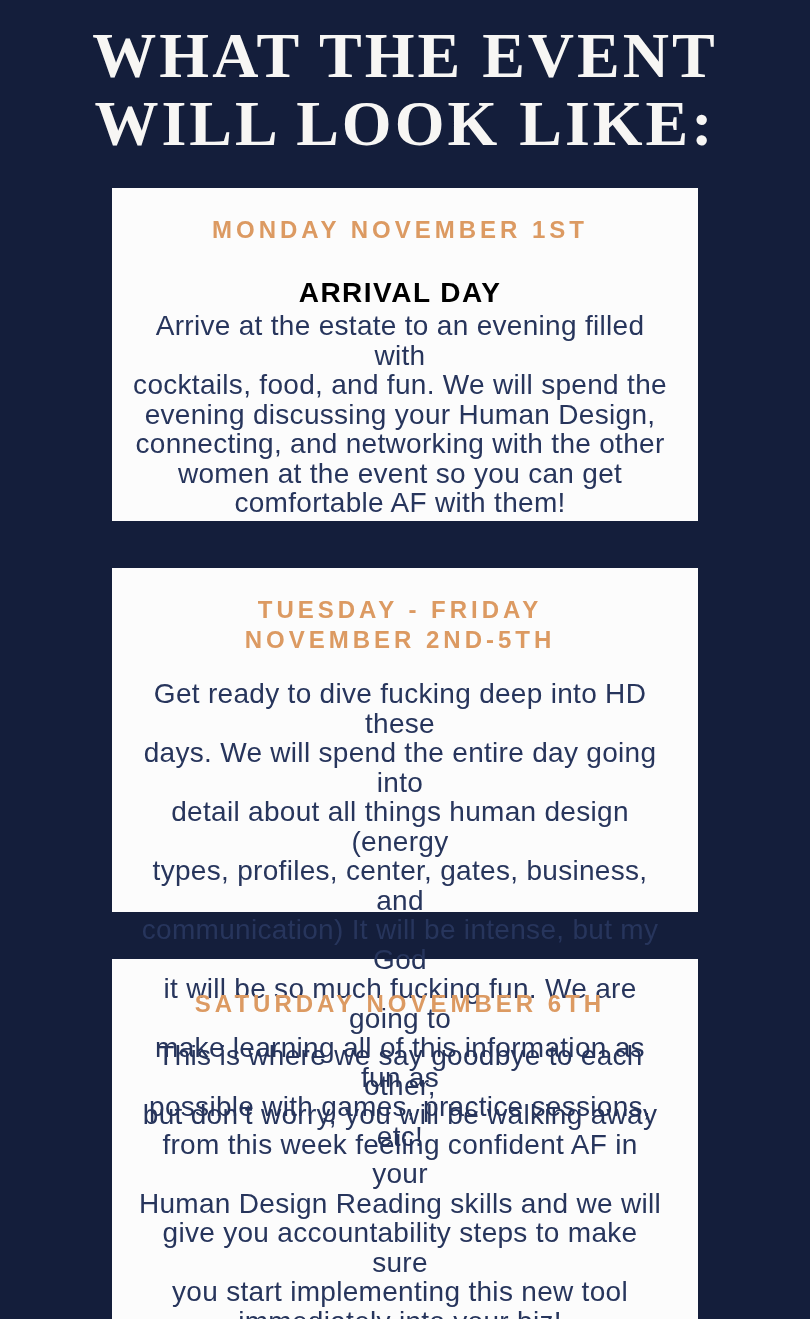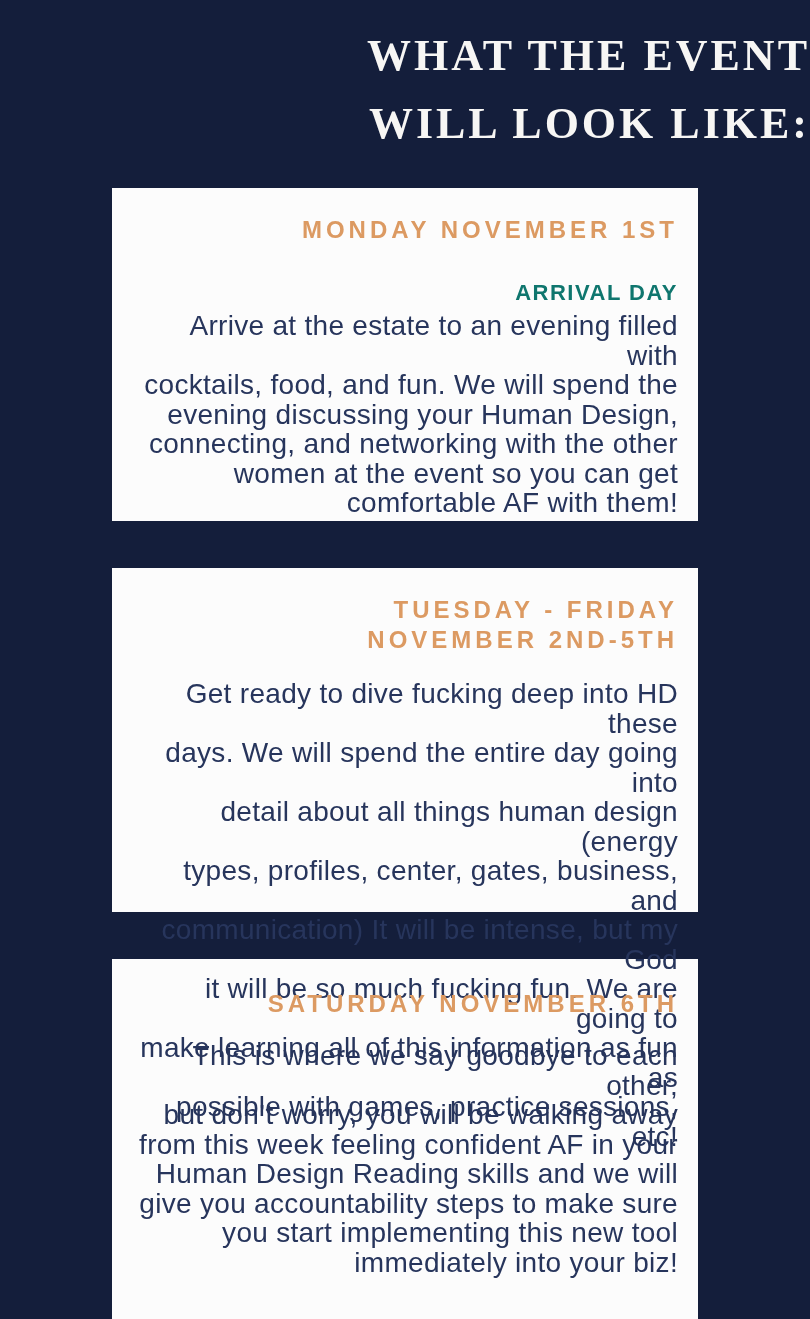--- a/index.html
+++ b/index.html
@@ -18,11 +18,11 @@
   }
   .title {
     padding-top: 22px;
-    text-align: right;
+    text-align: center;
     color: #f7f6f4;
     font-family: "Liberation Serif", "DejaVu Serif", serif;
     font-weight: bold;
-    font-size: 44px;
+    font-size: 64px;
     line-height: 68px;
     letter-spacing: 3px;
     white-space: pre-line;

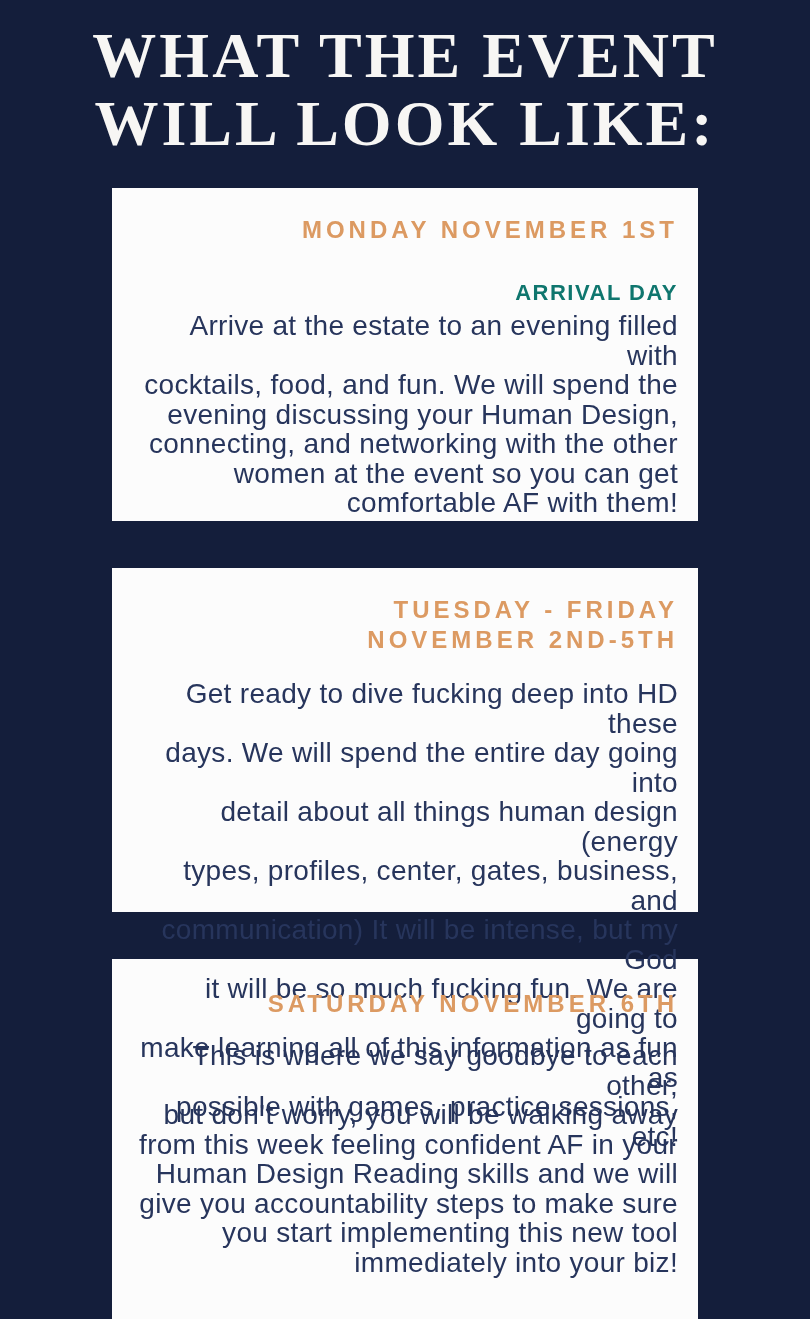--- a/index.html
+++ b/index.html
@@ -31,9 +31,9 @@
     width: 586px;
     margin: 0 auto;
     background: #fcfcfc;
-    text-align: right;
+    text-align: center;
     padding-left: 20px;
-    padding-right: 20px;
+    padding-right: 30px;
   }
   .card-date {
     color: #dc9a62;

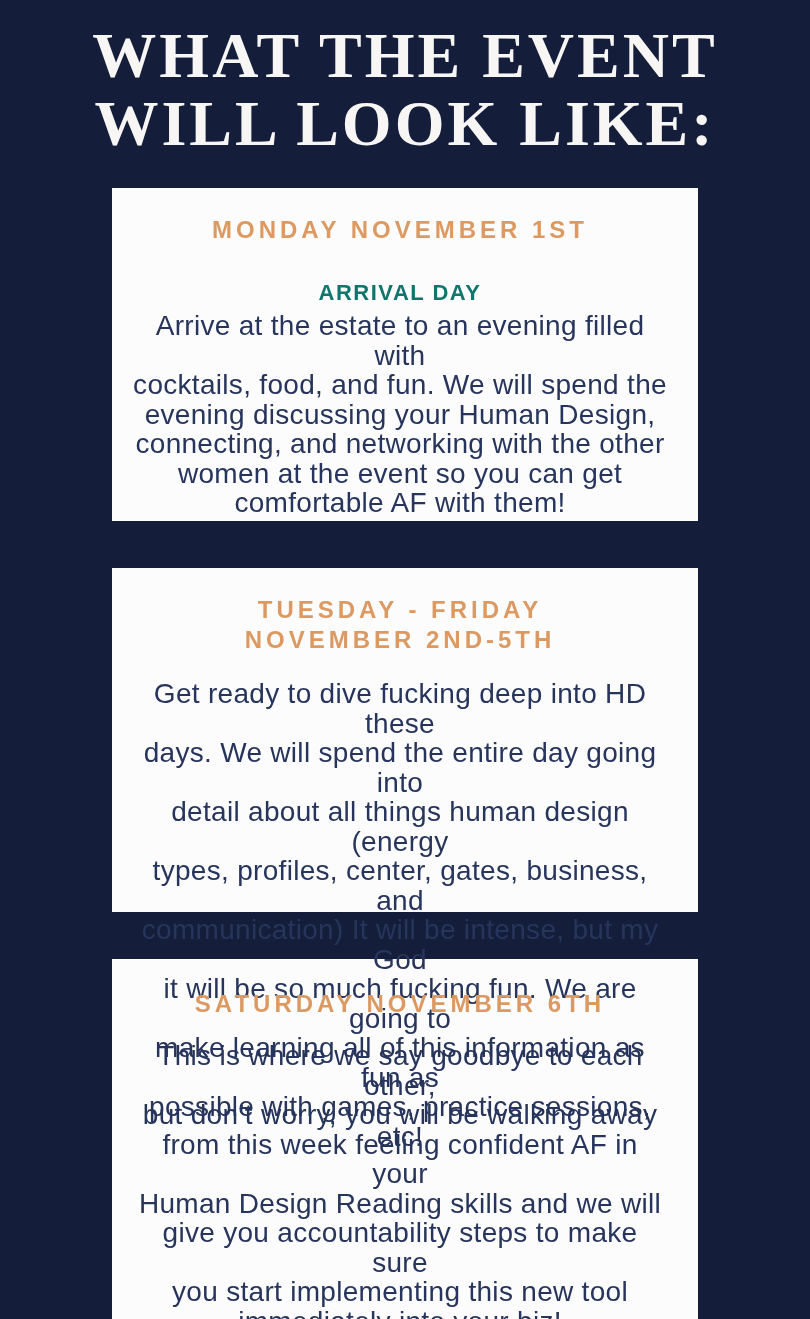--- a/index.html
+++ b/index.html
@@ -44,9 +44,9 @@
     white-space: pre-line;
   }
   .card-sub {
-    color: #0f766e;
+    color: #000000;
     font-weight: bold;
-    font-size: 22px;
+    font-size: 28px;
     line-height: 27px;
     letter-spacing: 1.5px;
   }

